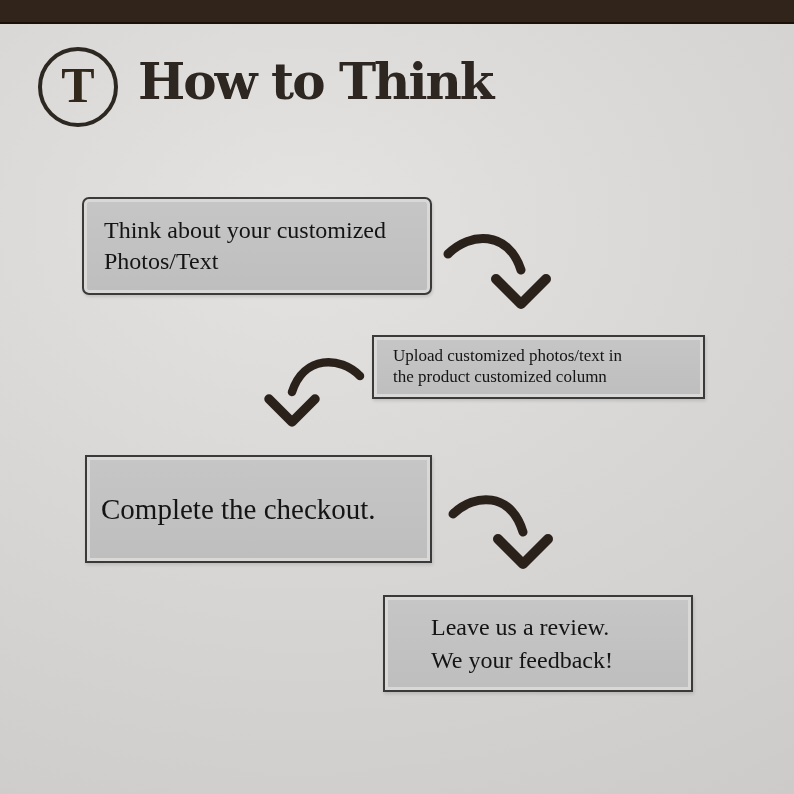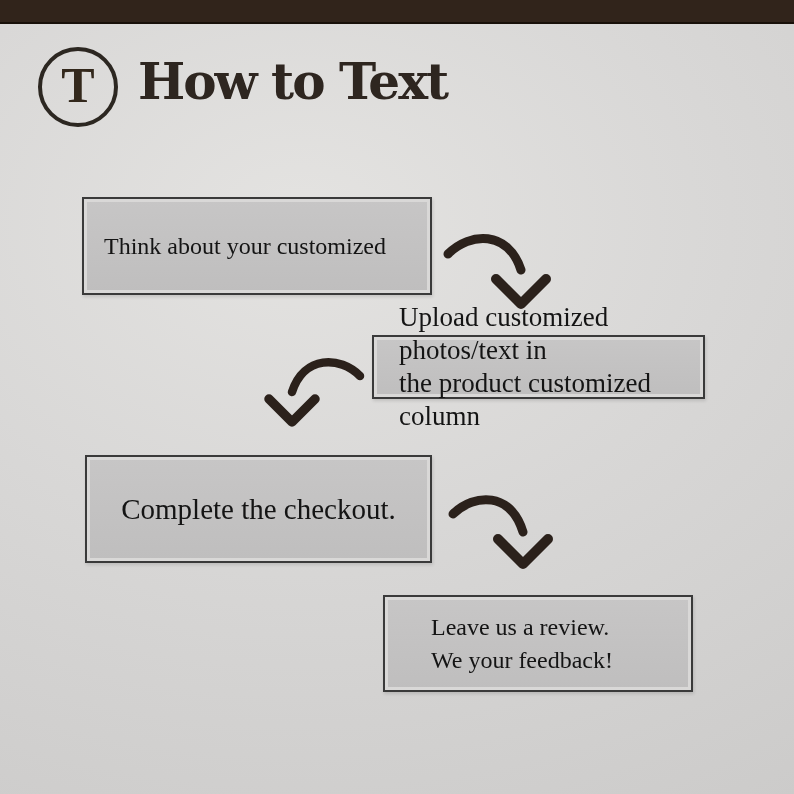--- a/index.html
+++ b/index.html
@@ -119,7 +119,7 @@
     <div class="logo-circle">
       <span class="logo-letter">T</span>
     </div>
-    <h1 class="page-title">How to Text</h1>
+    <h1 class="page-title">How to Think</h1>
   </div>
 
   <div class="step step-1">

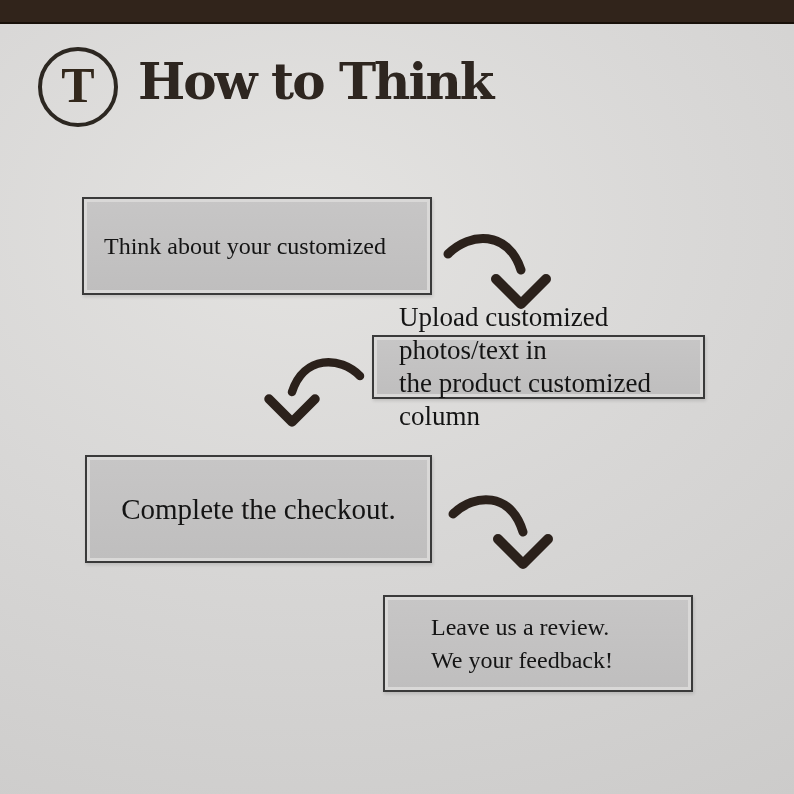--- a/index.html
+++ b/index.html
@@ -77,6 +77,7 @@
     font-size: 24px;
     line-height: 1.28;
     text-align: left;
+    border-radius: 7px;
   }
   .step-2 {
     left: 372px; top: 335px;

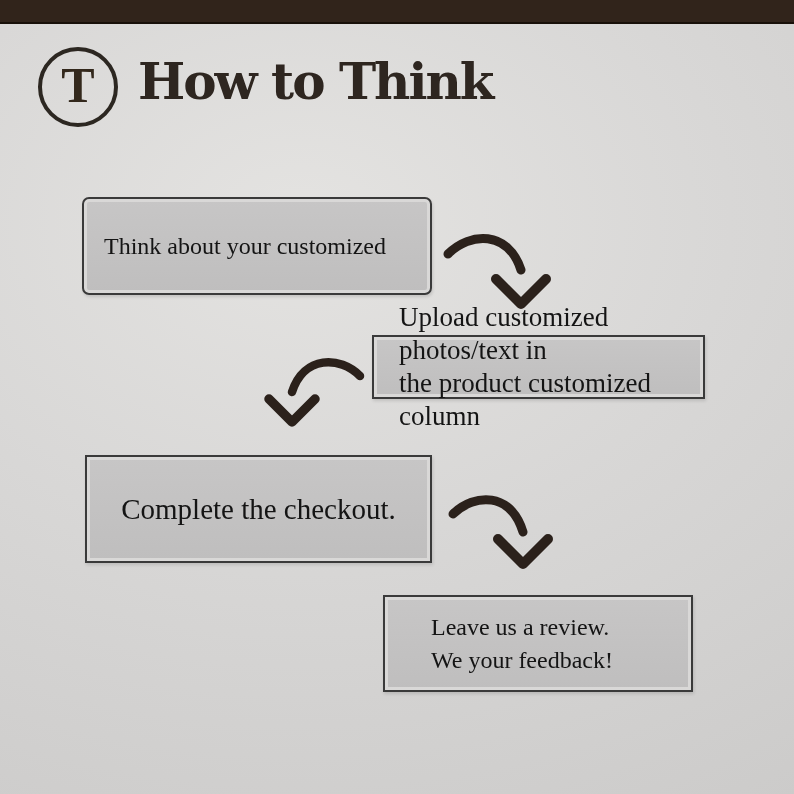--- a/index.html
+++ b/index.html
@@ -125,6 +125,7 @@
 
   <div class="step step-1">
     <span class="line">Think about your customized</span>
+    <span class="line">Photos/Text</span>
   </div>
 
   <svg class="arrow arrow-1" width="120" height="95" viewBox="0 0 120 95" fill="none">

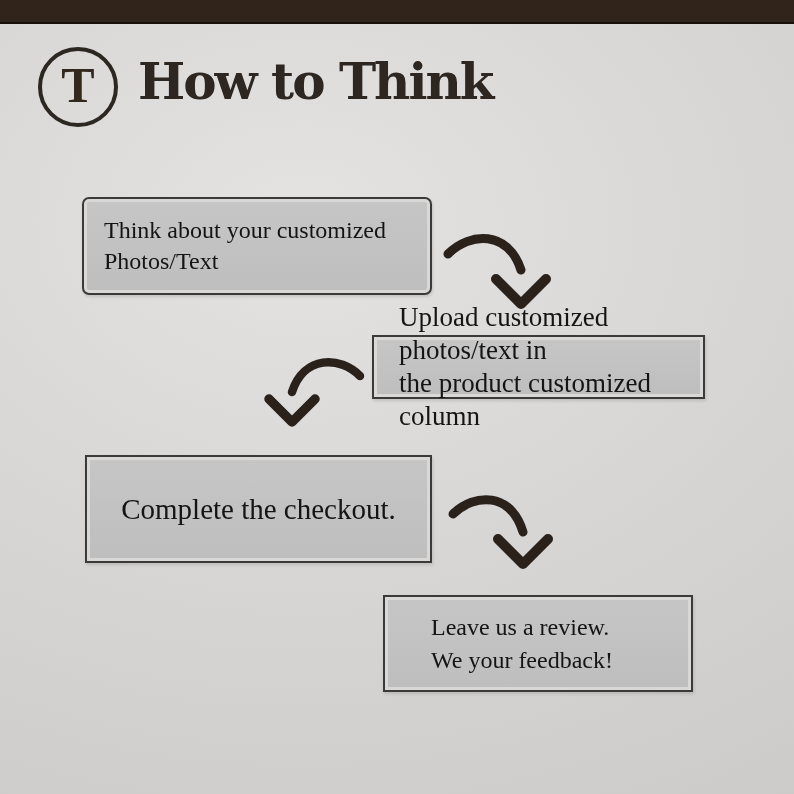--- a/index.html
+++ b/index.html
@@ -82,8 +82,8 @@
   .step-2 {
     left: 372px; top: 335px;
     width: 333px; height: 64px;
-    padding: 4px 8px 4px 25px;
-    font-size: 27px;
+    padding: 4px 8px 4px 19px;
+    font-size: 17px;
     line-height: 1.22;
     text-align: left;
   }

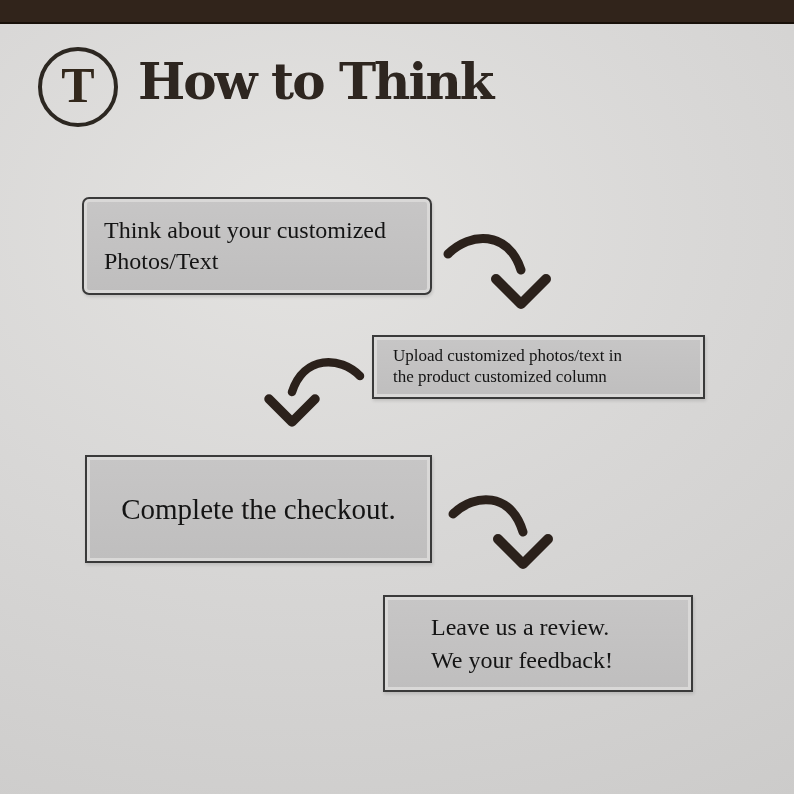--- a/index.html
+++ b/index.html
@@ -92,7 +92,6 @@
     width: 347px; height: 108px;
     padding: 10px 14px;
     font-size: 29px;
-    text-align: center;
   }
   .step-4 {
     left: 383px; top: 595px;

